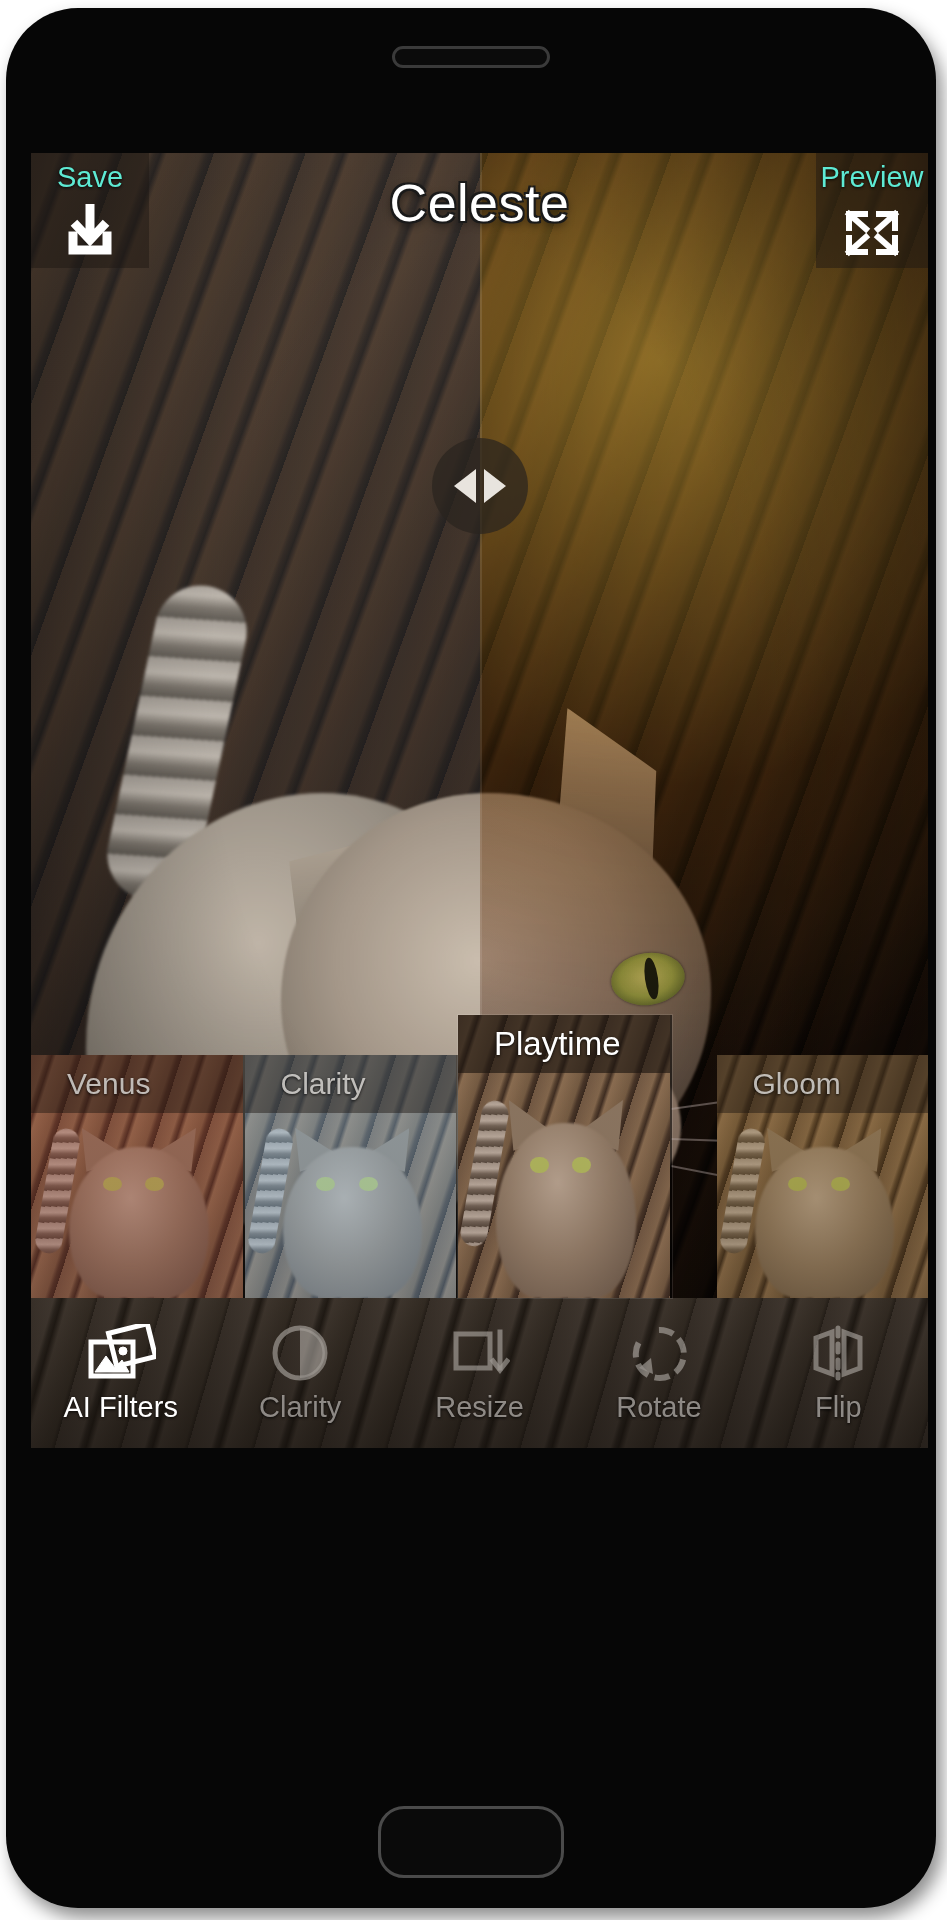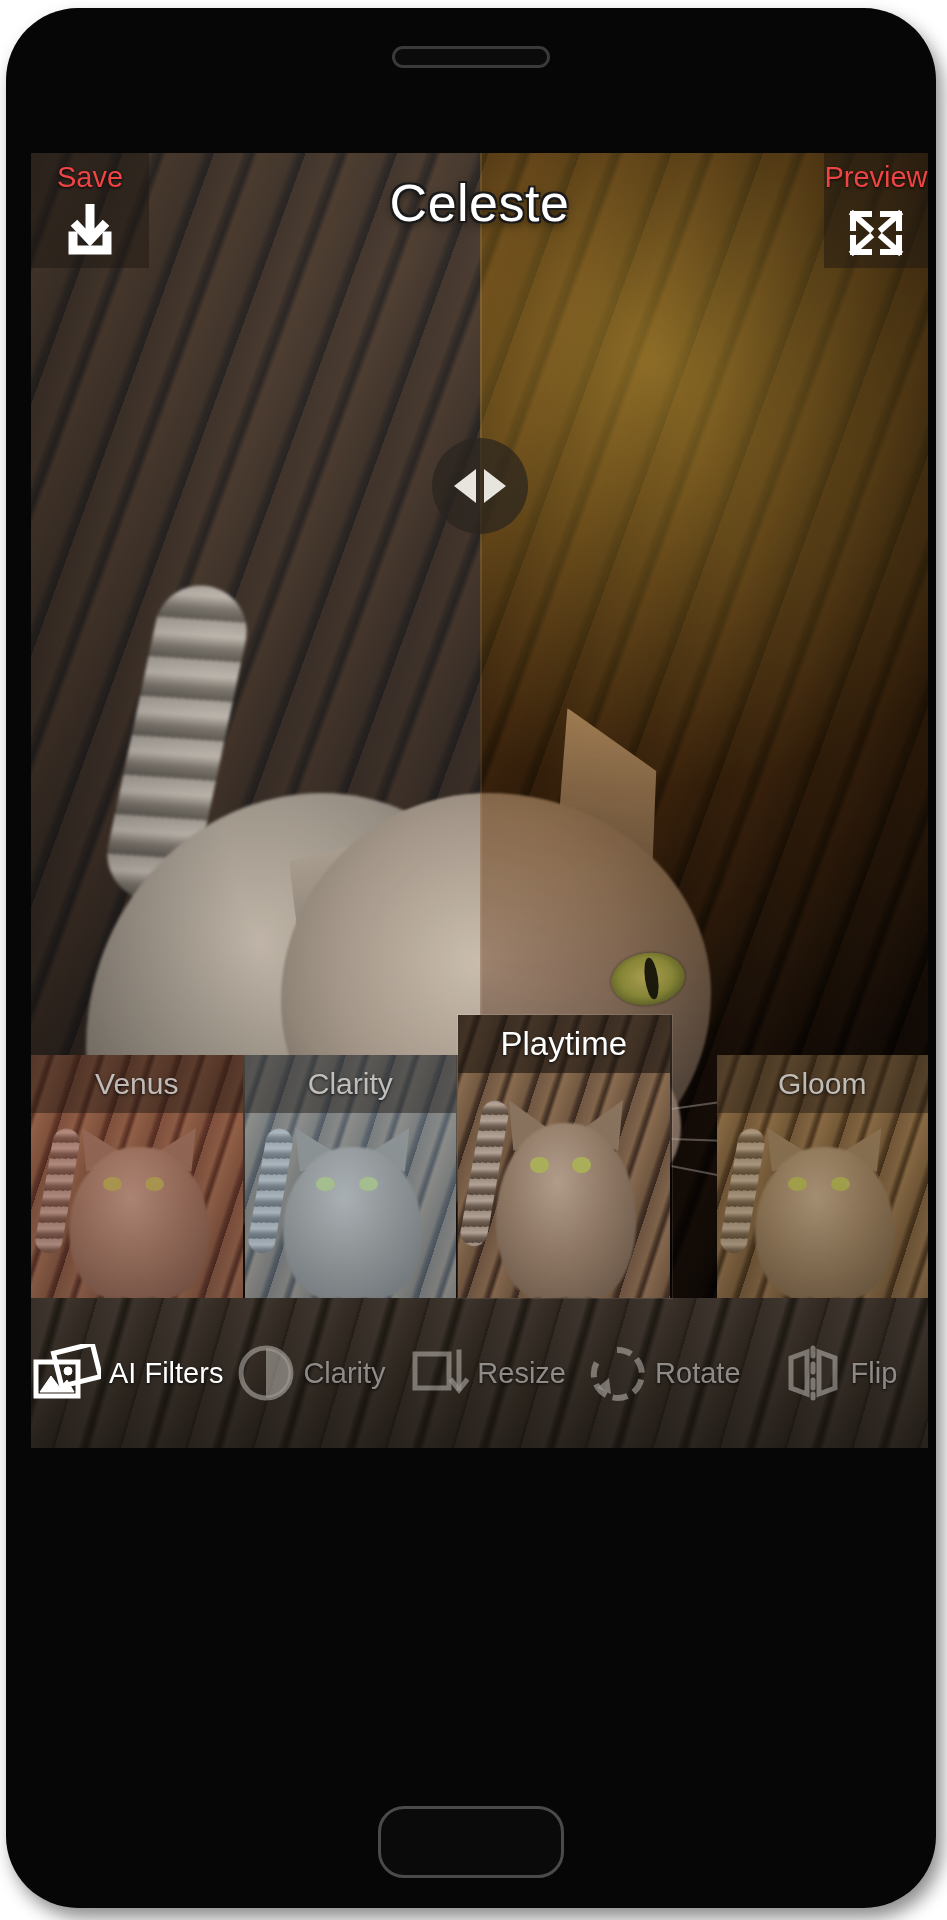--- a/index.html
+++ b/index.html
@@ -194,7 +194,7 @@
   #save-button { left: 0; }
   #preview-button { right: 0; width: 104px; }
   .corner-label {
-    color: #ef4444; font-size: 29px; line-height: 1;
+    color: #5eead4; font-size: 29px; line-height: 1;
     text-shadow: 0 1px 3px rgba(0,0,0,0.9);
   }
   .corner-icon { margin-top: 12px; }

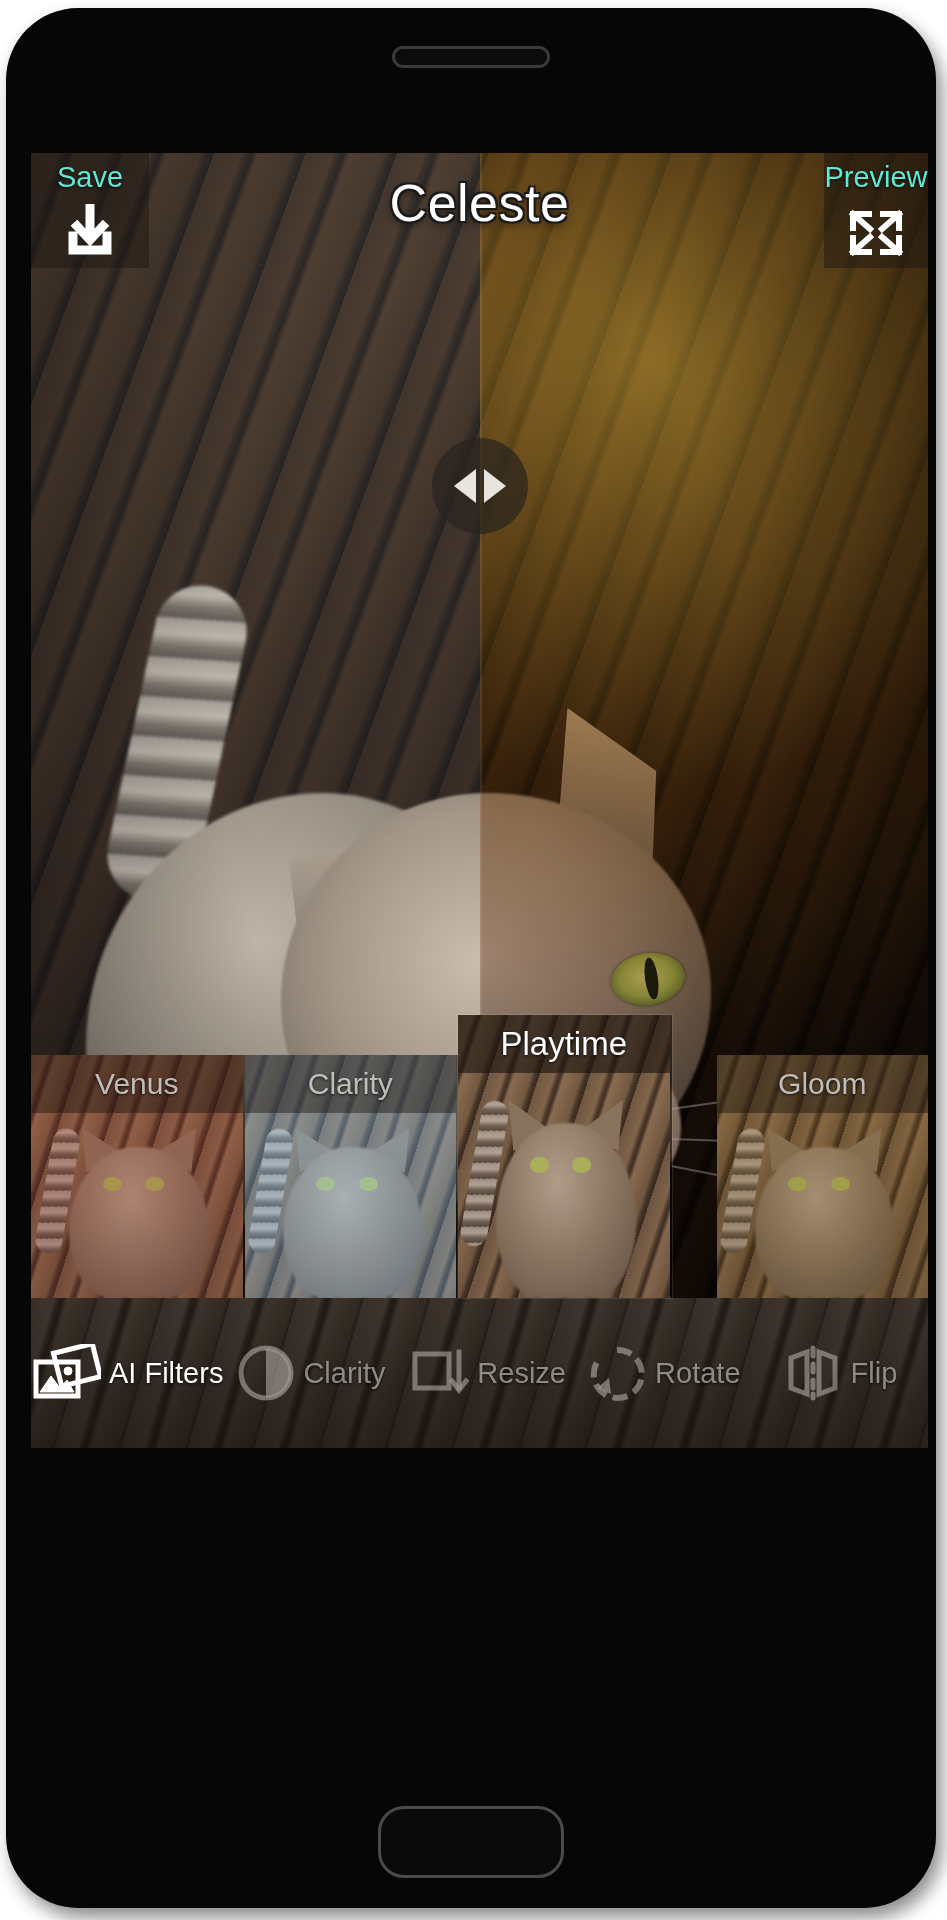--- a/index.html
+++ b/index.html
@@ -192,7 +192,7 @@
     cursor: pointer;
   }
   #save-button { left: 0; }
-  #preview-button { right: 0; width: 104px; }
+  #preview-button { right: 0; width: 112px; }
   .corner-label {
     color: #5eead4; font-size: 29px; line-height: 1;
     text-shadow: 0 1px 3px rgba(0,0,0,0.9);

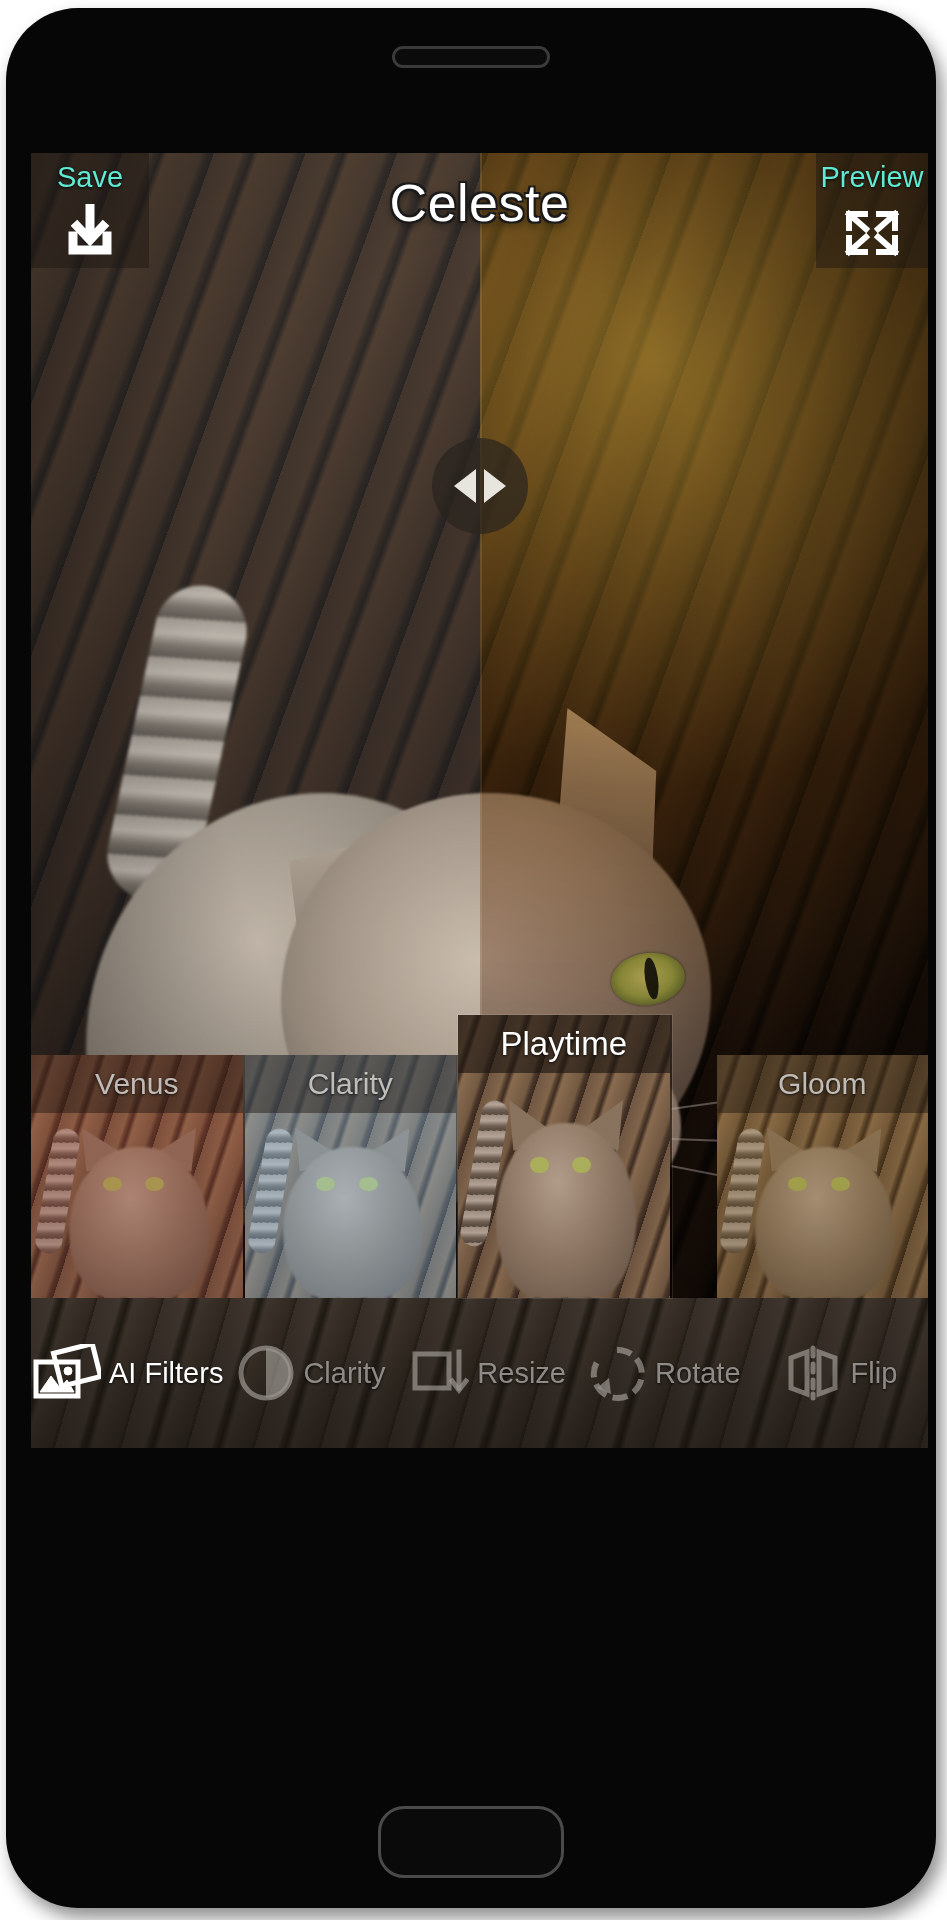--- a/index.html
+++ b/index.html
@@ -269,7 +269,7 @@
     position: absolute; left: 0; right: 0; top: 0;
     height: 58px;
     background: rgba(26,20,15,0.45);
-    display: flex; align-items: center; justify-content: center;
+    display: flex; align-items: center; justify-content: flex-start; padding-left: 36px;
   }
   .filter-label {
     font-size: 30px;

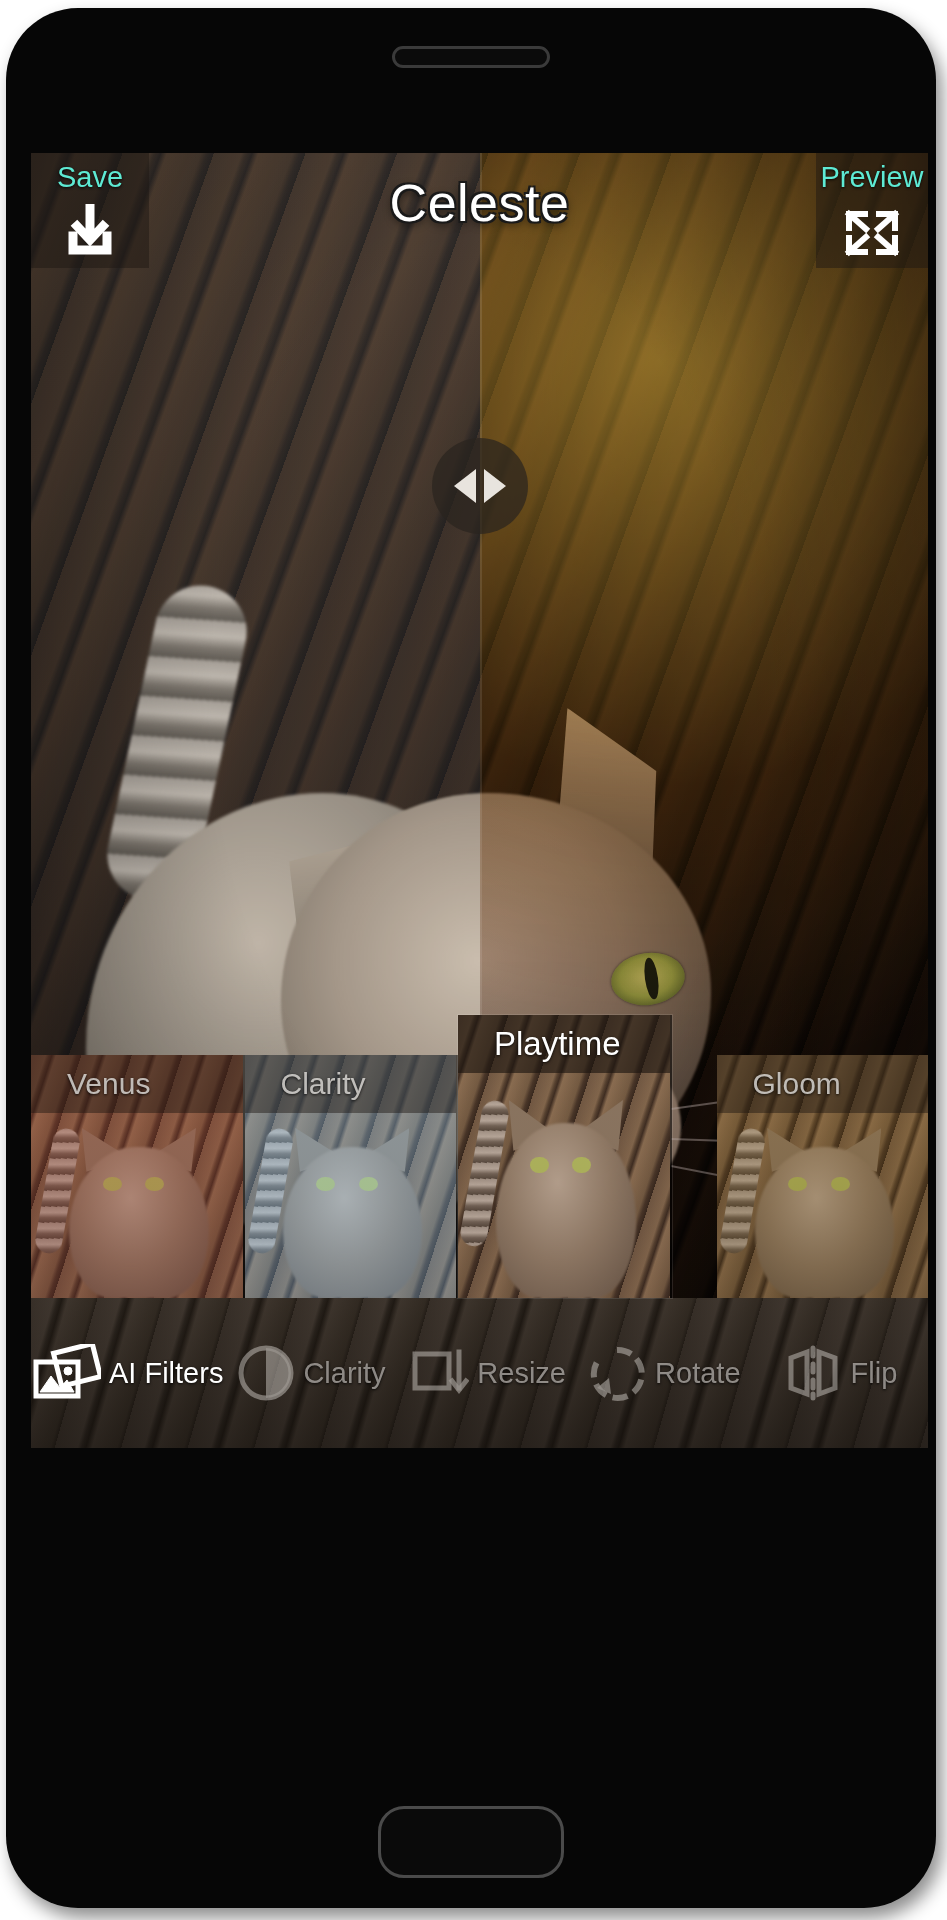--- a/index.html
+++ b/index.html
@@ -306,7 +306,7 @@
   }
   .tool-item {
     flex: 1 1 0;
-    display: flex; flex-direction: row;
+    display: flex; flex-direction: column;
     align-items: center; justify-content: center;
     gap: 8px;
     cursor: pointer;

